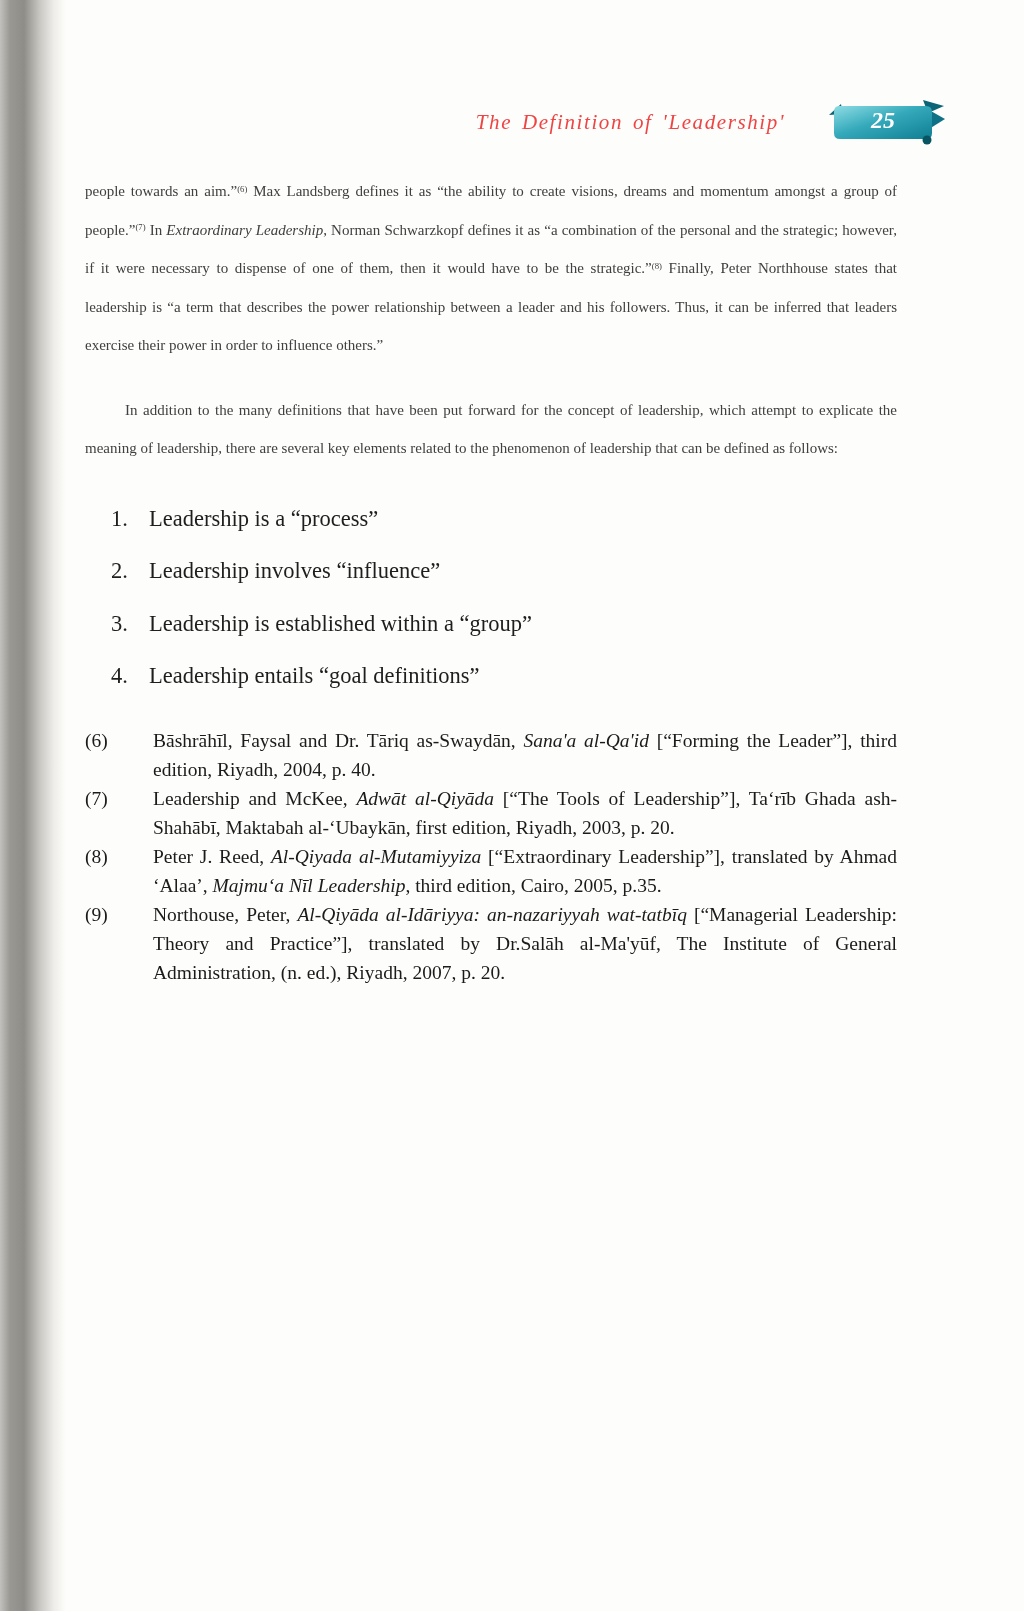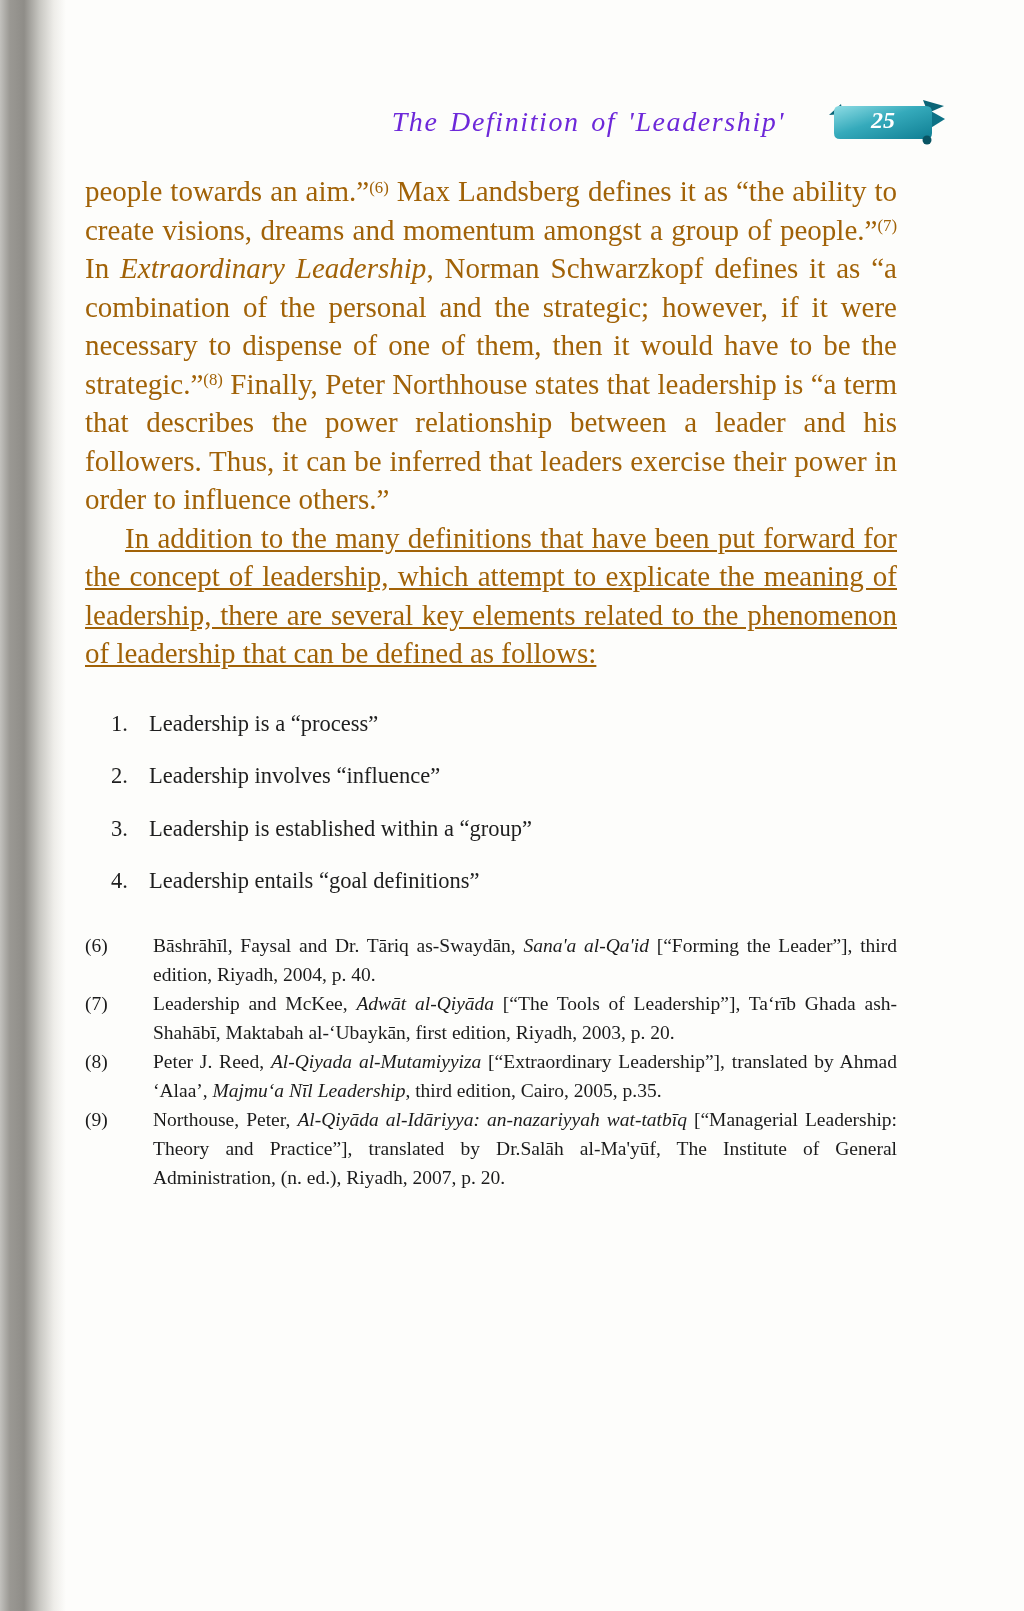--- a/index.html
+++ b/index.html
@@ -31,8 +31,8 @@
   }
   .title {
     font-style:italic;
-    color:#6d28d9;
-    font-size:28px;
+    color:#ef4444;
+    font-size:21px;
     letter-spacing:1.6px;
     word-spacing:3px;
     white-space:nowrap;

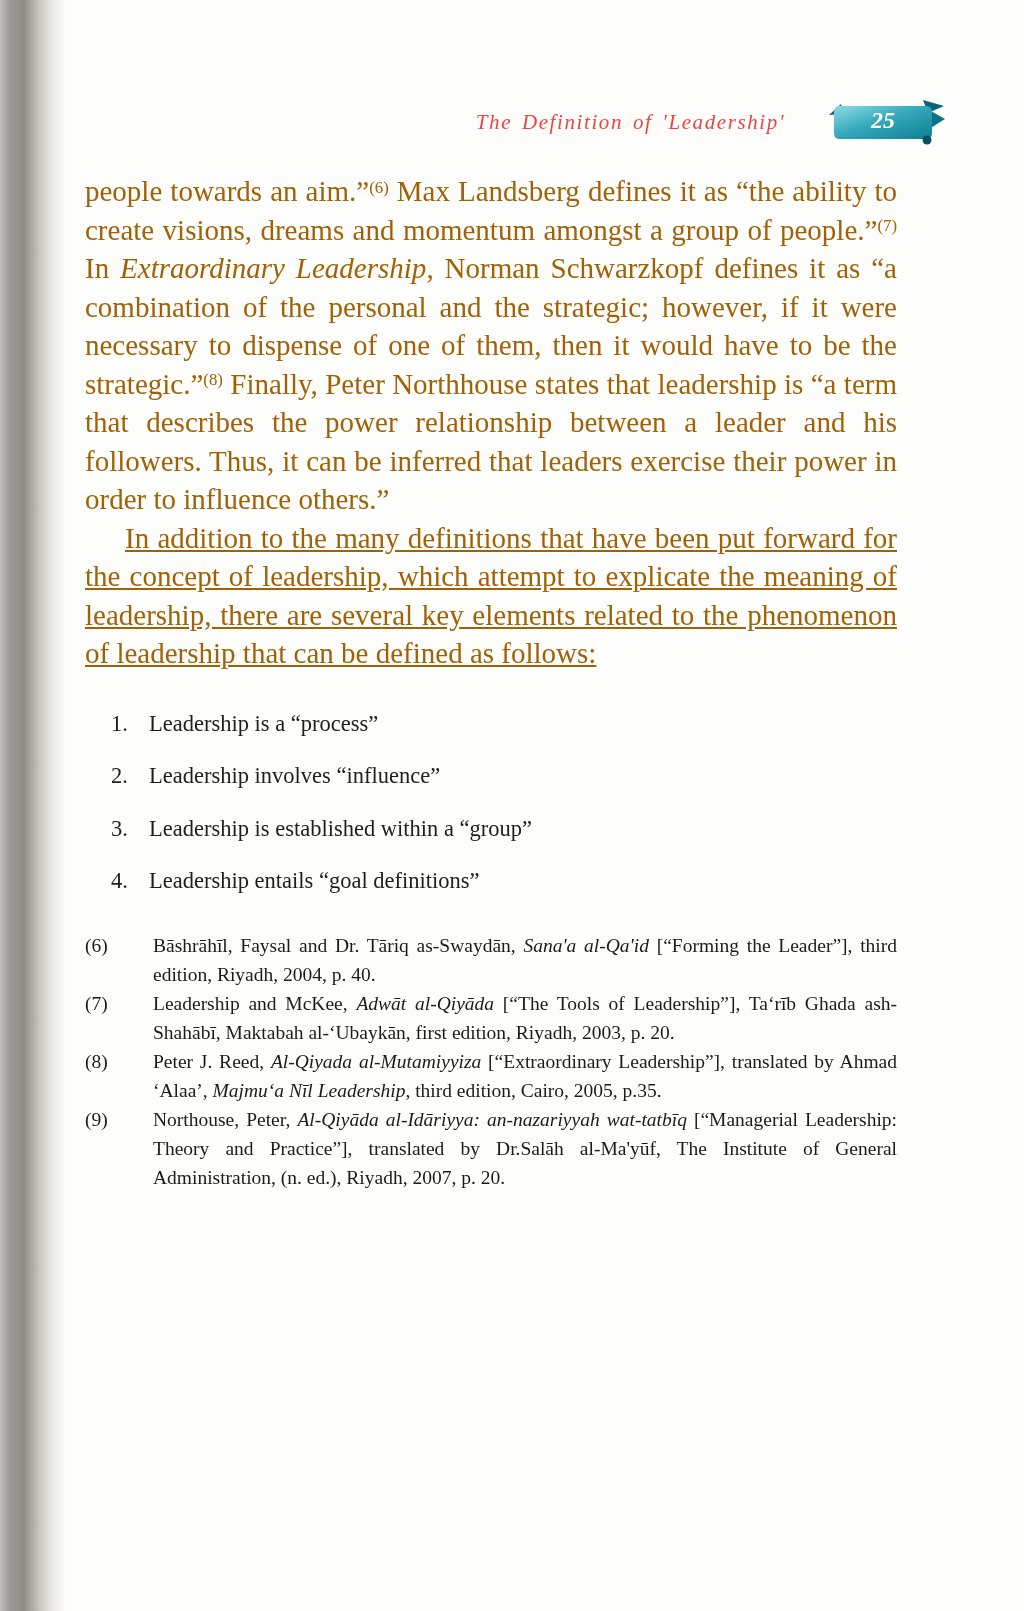--- a/index.html
+++ b/index.html
@@ -50,8 +50,8 @@
   }
 
   .body {
-    font-size:29px; line-height:38.5px;
-    color:#a16207; text-align:justify;
+    font-size:15px; line-height:38.5px;
+    color:#404040; text-align:justify;
   }
   .p1 { margin-top:26px; }
   .p2 { text-indent:40px;text-decoration:underline; }

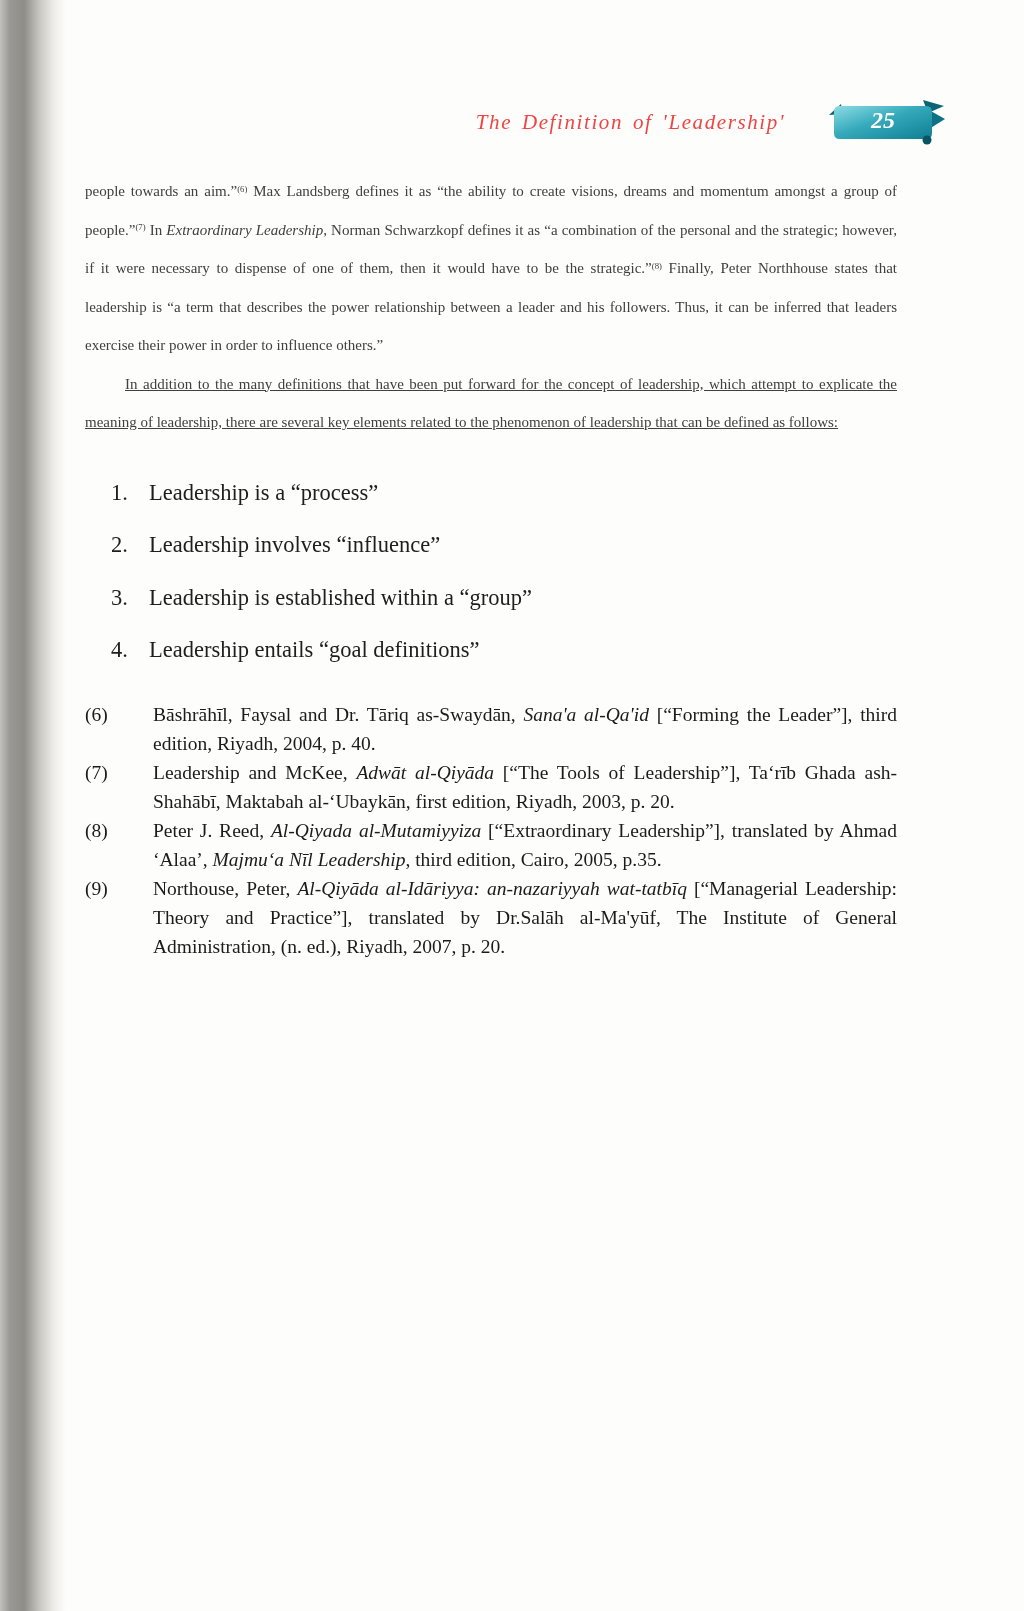--- a/index.html
+++ b/index.html
@@ -54,7 +54,7 @@
     color:#404040; text-align:justify;
   }
   .p1 { margin-top:26px; }
-  .p2 { text-indent:40px;text-decoration:underline; }
+  .p2 { margin-top:26px; text-indent:40px; }
   .p3 { margin-top:6px;  text-indent:40px; }
   .p4 { margin-top:14px; text-indent:40px; }
 

